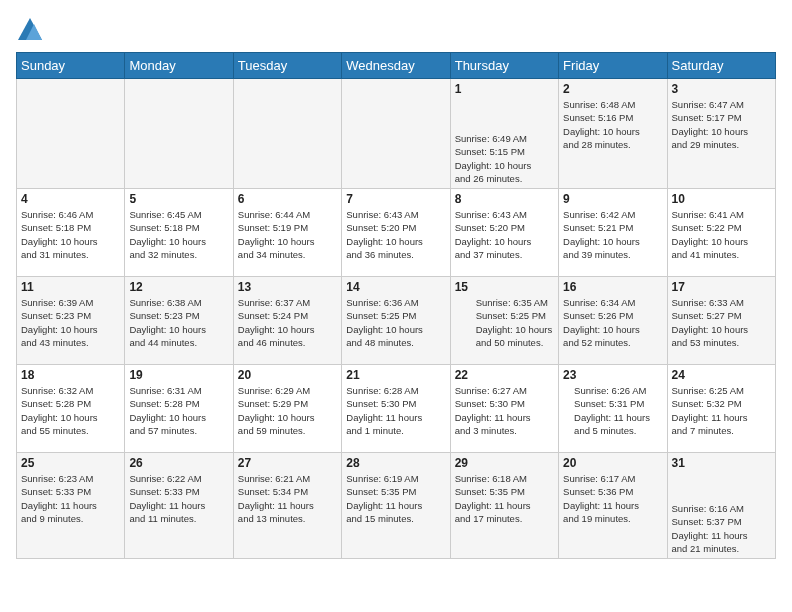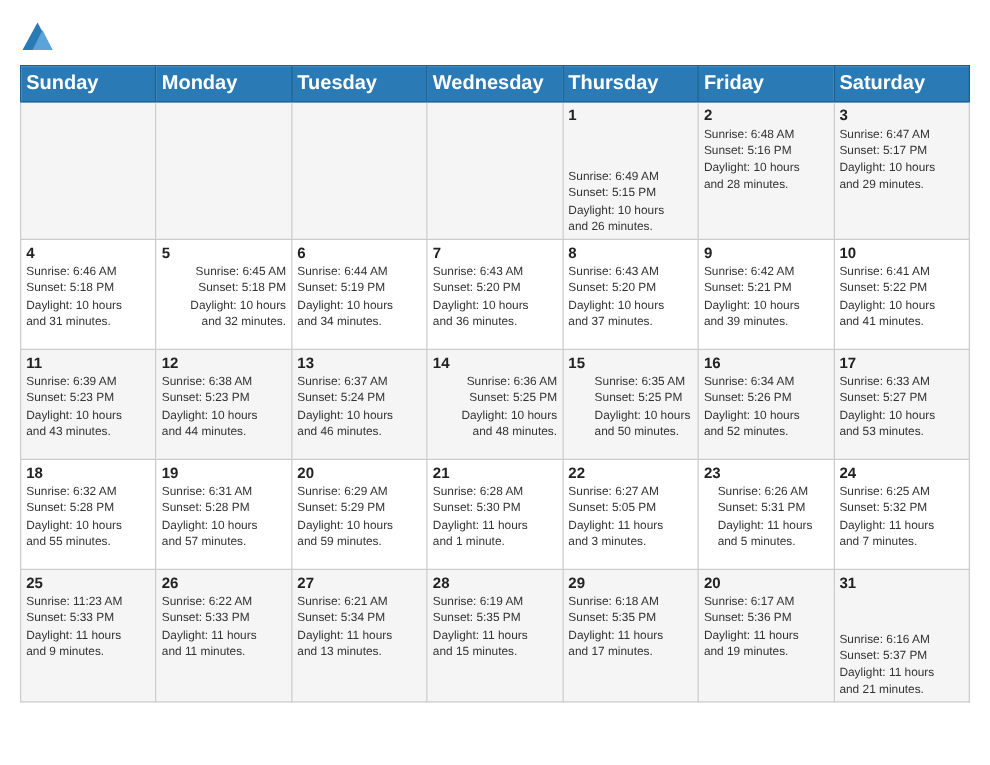--- a/index.html
+++ b/index.html
@@ -53,8 +53,8 @@
     thead th {
       background-color: #2a7ab5;
       color: #fff;
-      font-size: 16px;
-      font-weight: bold;
+      font-size: 13px;
+      font-weight: normal;
       padding: 5px 4px;
       text-align: left;
       border: 1px solid #1a5f8f;

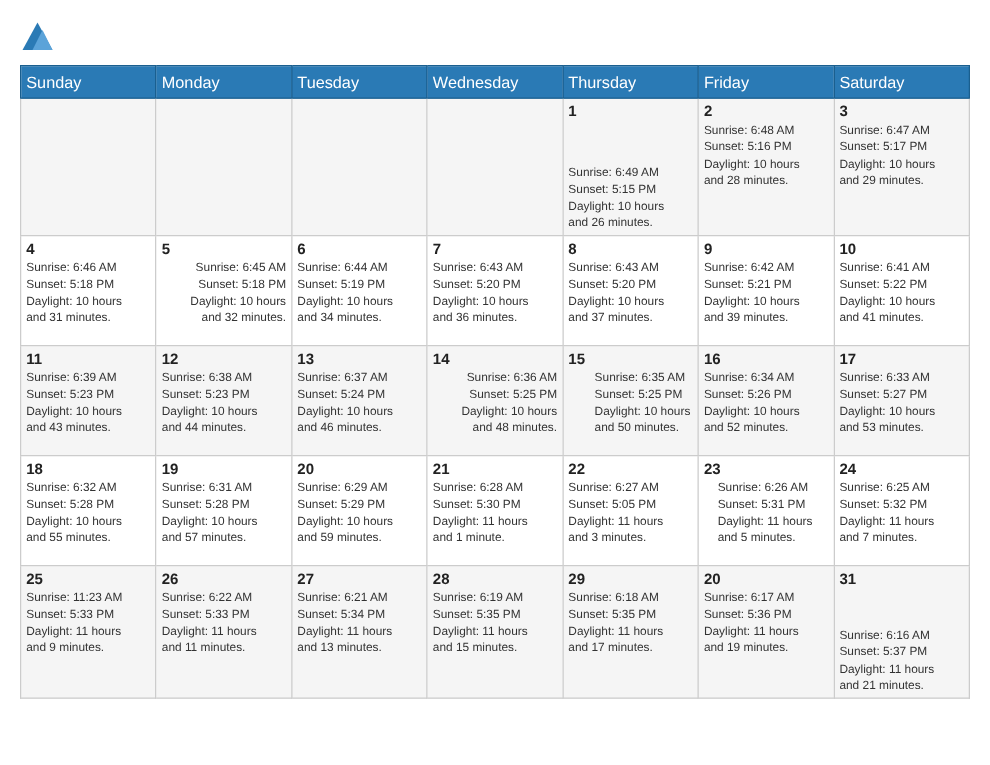--- a/index.html
+++ b/index.html
@@ -155,7 +155,7 @@
         </td>
         <td>
           <span class="day-number">5</span>
-          <div class="day-info" style="white-space: pre-line; text-align: right;">Sunrise: 6:45 AM
+          <div class="day-info" style="white-space: pre-line;">Sunrise: 6:45 AM
 Sunset: 5:18 PM
 Daylight: 10 hours
 and 32 minutes.</div>

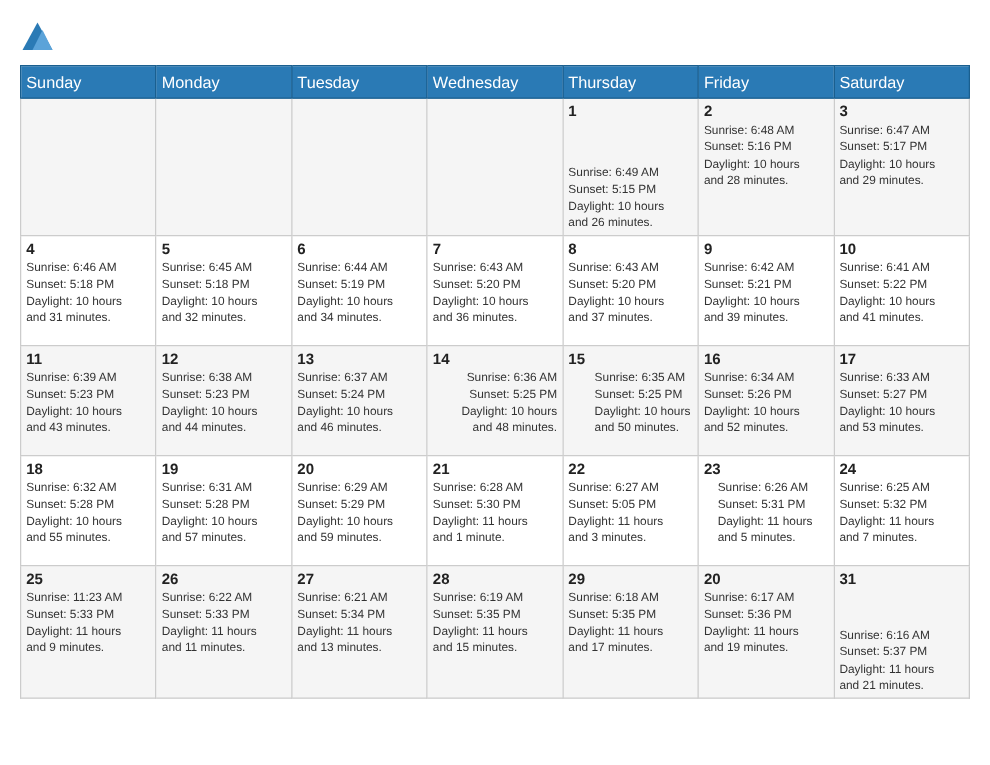--- a/index.html
+++ b/index.html
@@ -220,7 +220,7 @@
         </td>
         <td>
           <span class="day-number">14</span>
-          <div class="day-info" style="white-space: pre-line; text-align: right;">Sunrise: 6:36 AM
+          <div class="day-info" style="white-space: pre-line;">Sunrise: 6:36 AM
 Sunset: 5:25 PM
 Daylight: 10 hours
 and 48 minutes.</div>

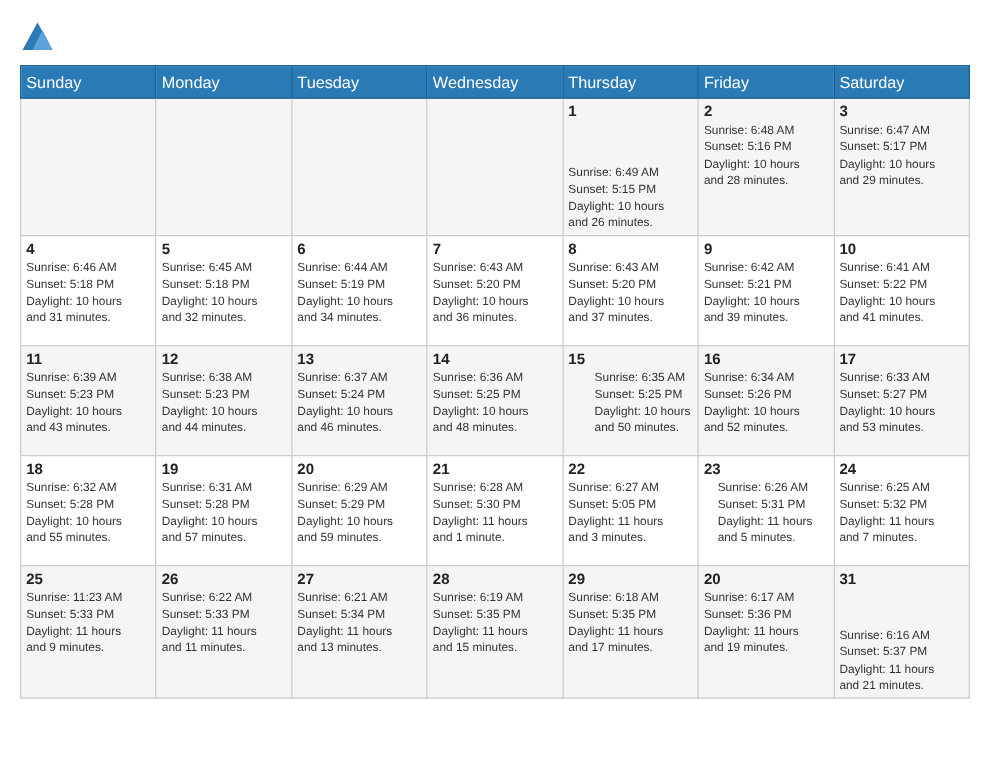--- a/index.html
+++ b/index.html
@@ -279,7 +279,7 @@
         <td>
           <span class="day-number">22</span>
           <div class="day-info" style="white-space: pre-line;">Sunrise: 6:27 AM
-Sunset: 5:05 PM
+Sunset: 5:30 PM
 Daylight: 11 hours
 and 3 minutes.</div>
         </td>

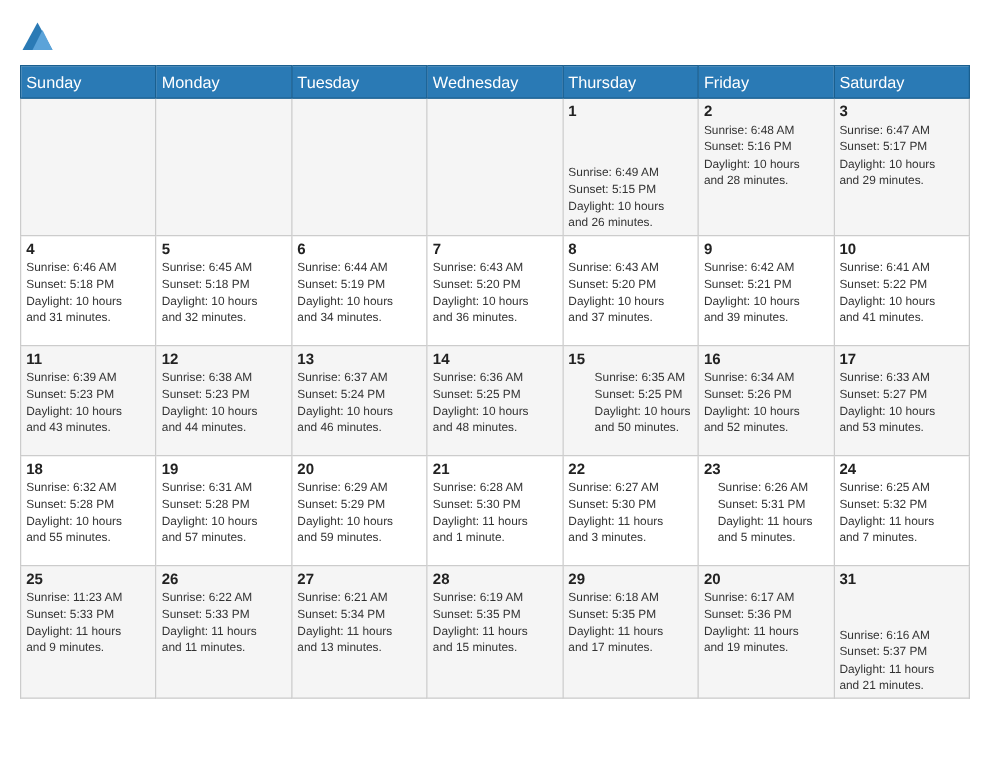--- a/index.html
+++ b/index.html
@@ -301,7 +301,7 @@
       <tr>
         <td>
           <span class="day-number">25</span>
-          <div class="day-info" style="white-space: pre-line;">Sunrise: 11:23 AM
+          <div class="day-info" style="white-space: pre-line;">Sunrise: 6:23 AM
 Sunset: 5:33 PM
 Daylight: 11 hours
 and 9 minutes.</div>

